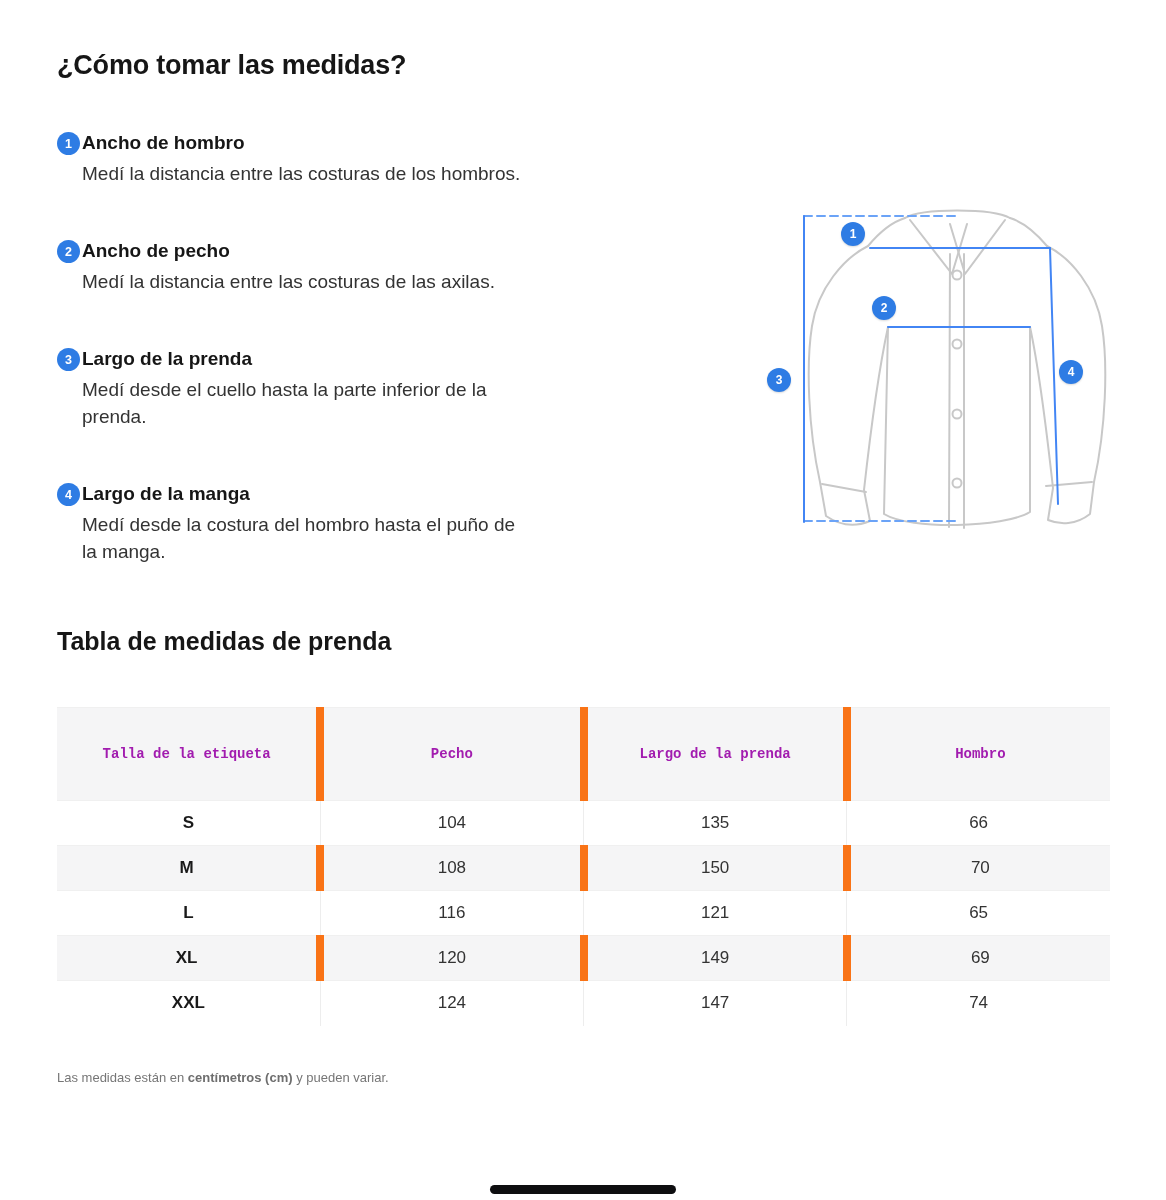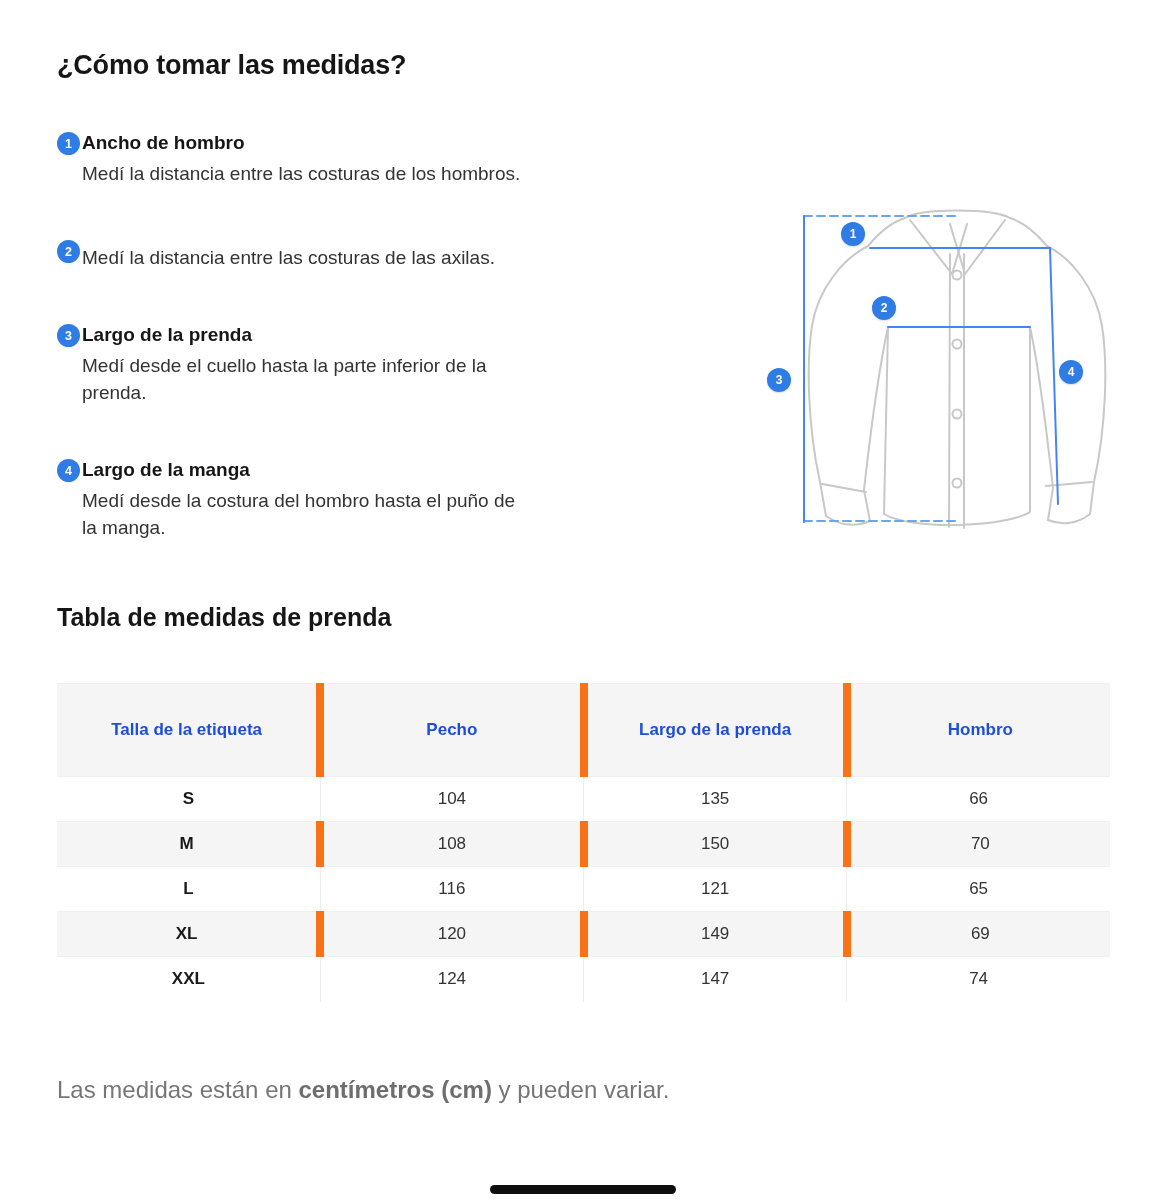--- a/index.html
+++ b/index.html
@@ -91,6 +91,7 @@
     <div class="instruction-item">
       <div class="badge" style="background:#2e7ce4">2</div>
       <div class="instruction-text">
+        <div class="instruction-title">Ancho de pecho</div>
         <div class="instruction-desc">Medí la distancia entre las costuras de las axilas.</div>
       </div>
     </div>

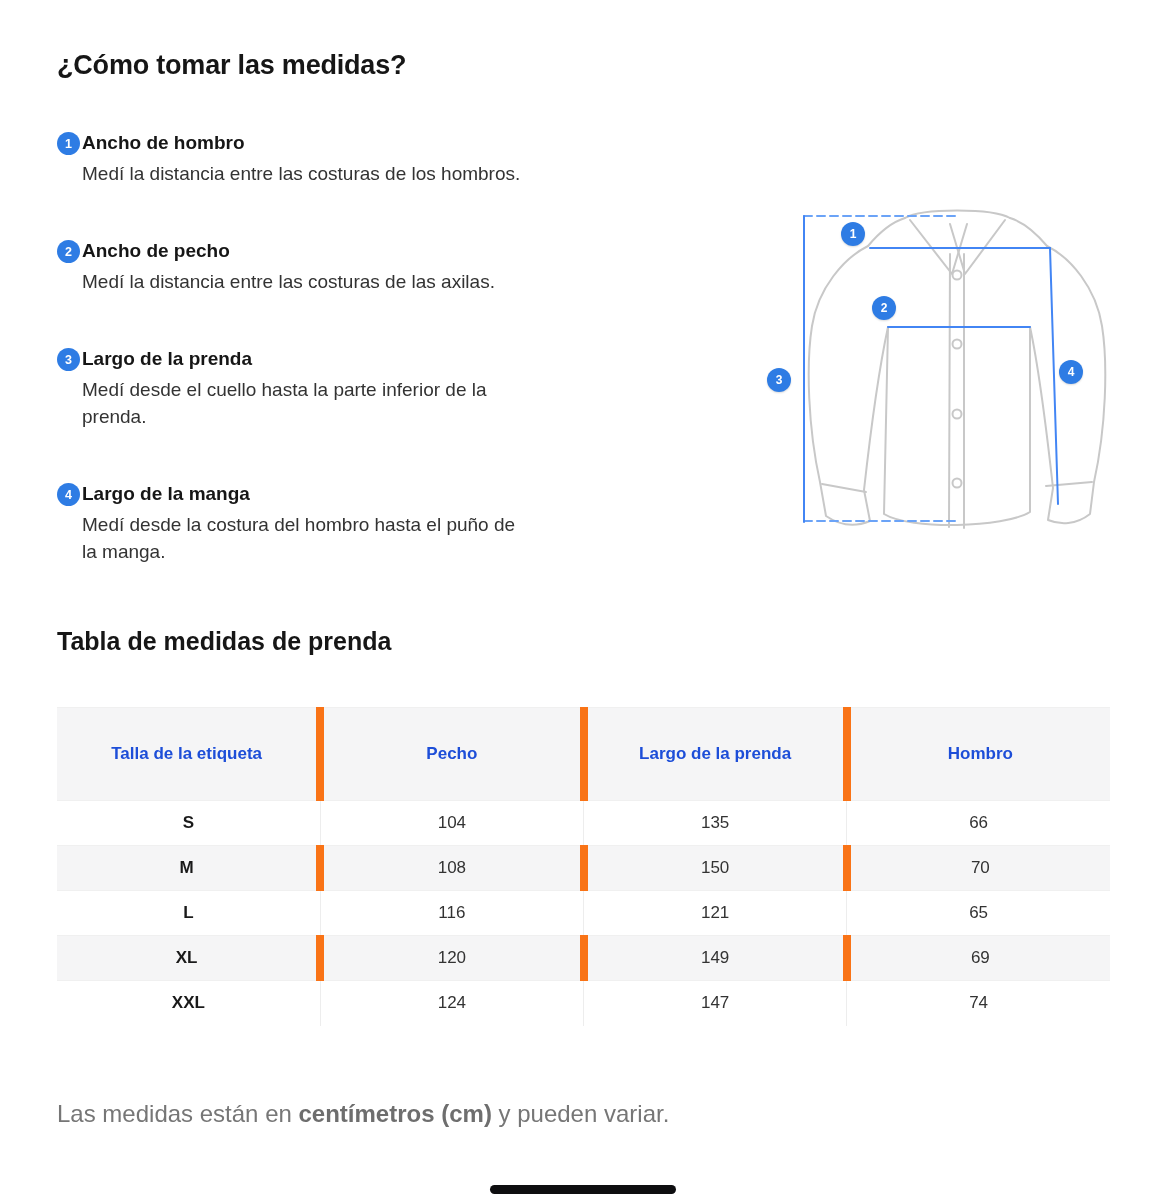--- a/index.html
+++ b/index.html
@@ -52,8 +52,9 @@
   }
   .size-table th {
     height: 93px; background: #f5f5f6;
-    font-size: 17px; font-weight: bold; color: #1d4ed8;
+    font-size: 14px; font-weight: bold; color: #a21caf;
     border-top: 1px solid #f0f0f0;
+    font-family: Liberation Mono, monospace;
   }
   .size-table td { height: 45px; font-size: 17px; color: #333; }
   .size-table td.size-cell { font-weight: bold; color: #1a1a1a; }

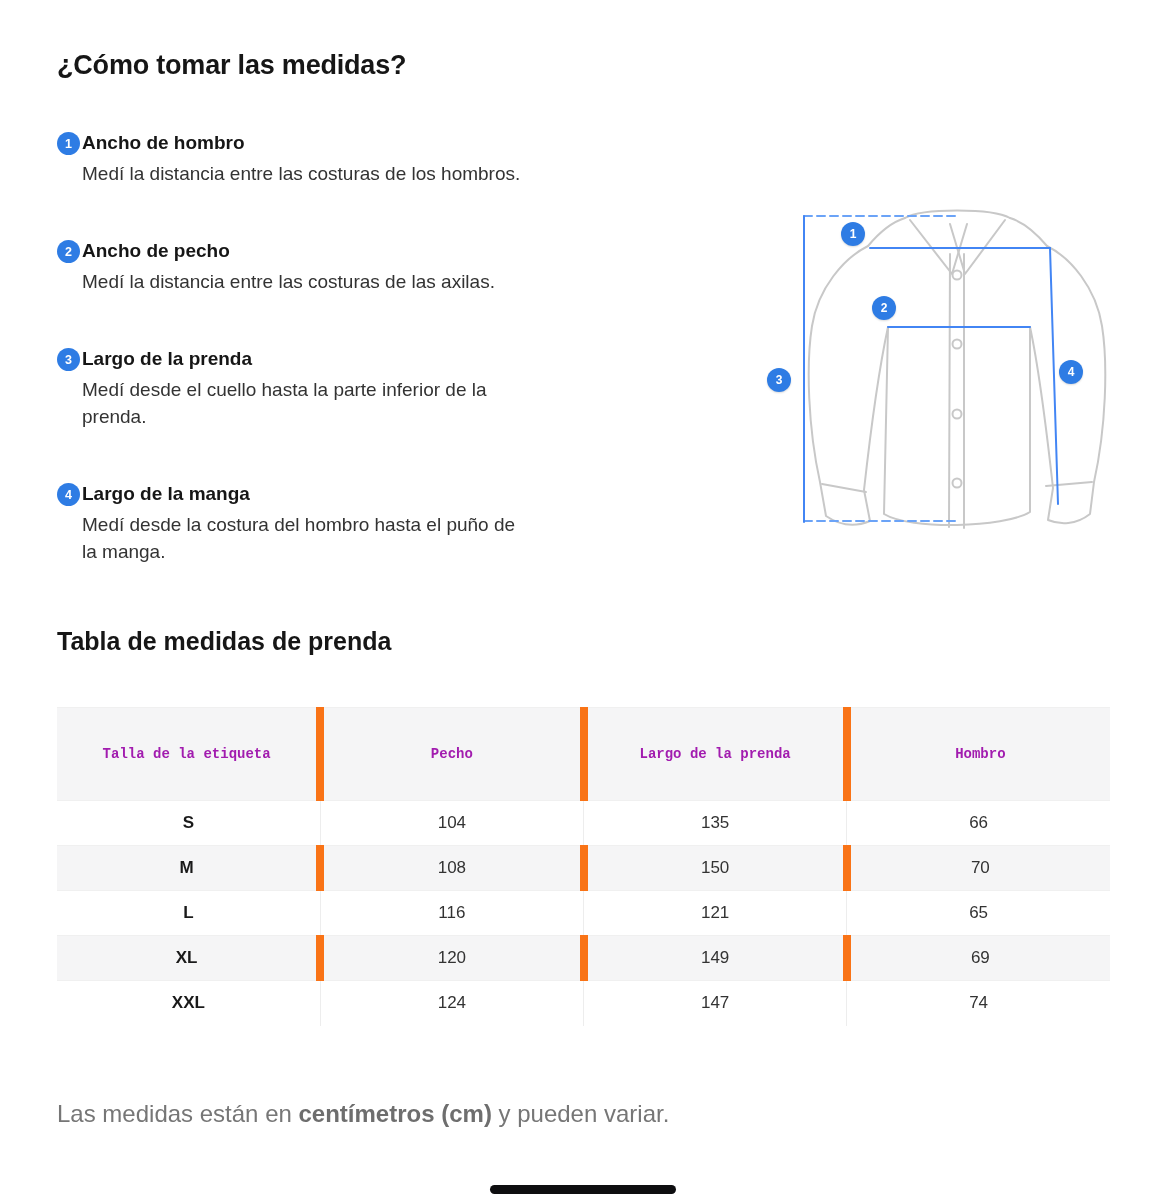--- a/index.html
+++ b/index.html
@@ -63,7 +63,7 @@
   .size-table th + th, .size-table td + td { border-left: 8px solid #f97316; }
   .size-table tbody tr:nth-child(odd) td + td { border-left: 1px solid #ededed; }
 
-  .footer-note { margin-top: 74px; font-size: 24px; color: #767676; }
+  .footer-note { margin-top: 44px; font-size: 13px; color: #767676; }
   .footer-note b { font-weight: bold; color: #6e6e6e; }
 
   .home-indicator {

